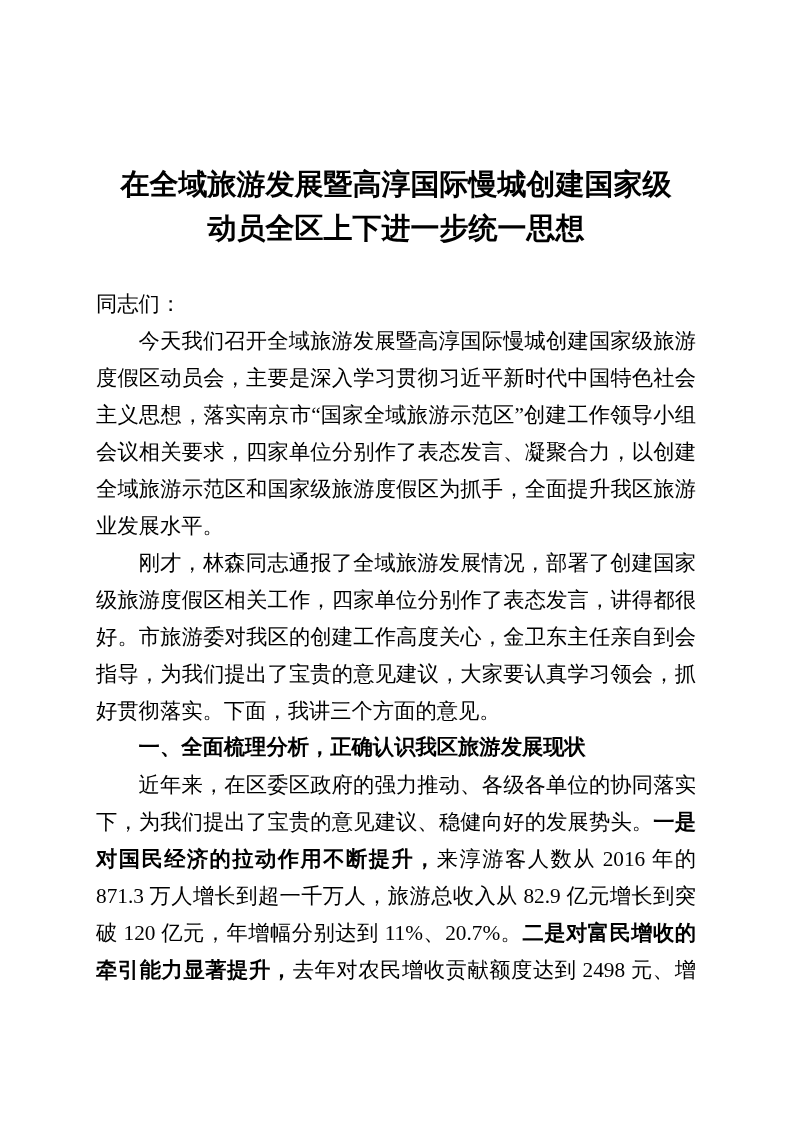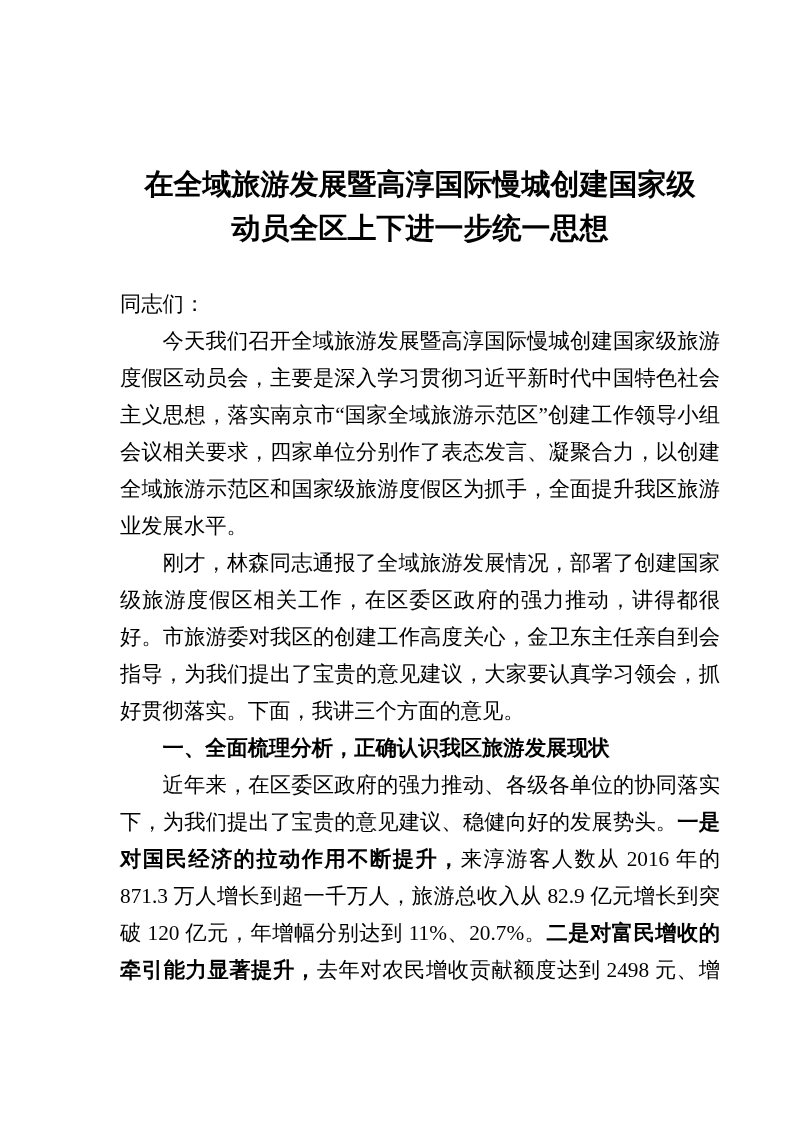--- a/index.html
+++ b/index.html
@@ -21,7 +21,6 @@
     left: 96px;
     top: 0;
     width: 600px;
-    margin-left: 24px;
   }
   .doc-title {
     margin-top: 162px;

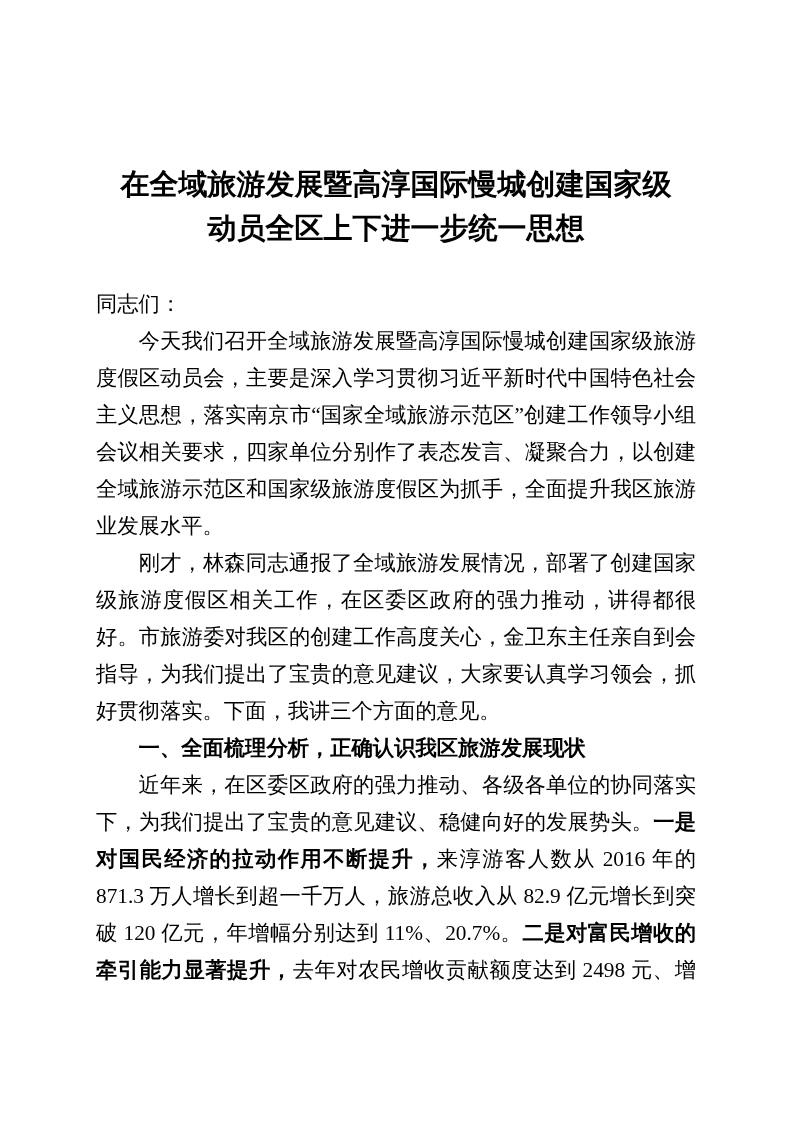--- a/index.html
+++ b/index.html
@@ -76,7 +76,7 @@
 
       <p class="para">今天我们召开全域旅游发展暨高淳国际慢城创建国家级旅游度假区动员会，主要是深入学习贯彻习近平新时代中国特色社会主义思想，落实南京市“国家全域旅游示范区”创建工作领导小组会议相关要求，四家单位分别作了表态发言、凝聚合力，以创建全域旅游示范区和国家级旅游度假区为抓手，全面提升我区旅游业发展水平。</p>
 
-      <p class="para">刚才，林森同志通报了全域旅游发展情况，部署了创建国家级旅游度假区相关工作，在区委区政府的强力推动，讲得都很好。市旅游委对我区的创建工作高度关心，金卫东主任亲自到会指导，为我们提出了宝贵的意见建议，大家要认真学习领会，抓好贯彻落实。下面，我讲三个方面的意见。</p>
+      <p class="para">刚才，林森同志通报了全域旅游发展情况，部署了创建国家级旅游度假区相关工作，四家单位分别作了表态发言，讲得都很好。市旅游委对我区的创建工作高度关心，金卫东主任亲自到会指导，为我们提出了宝贵的意见建议，大家要认真学习领会，抓好贯彻落实。下面，我讲三个方面的意见。</p>
 
       <p class="section-heading">一、全面梳理分析，正确认识我区旅游发展现状</p>
 

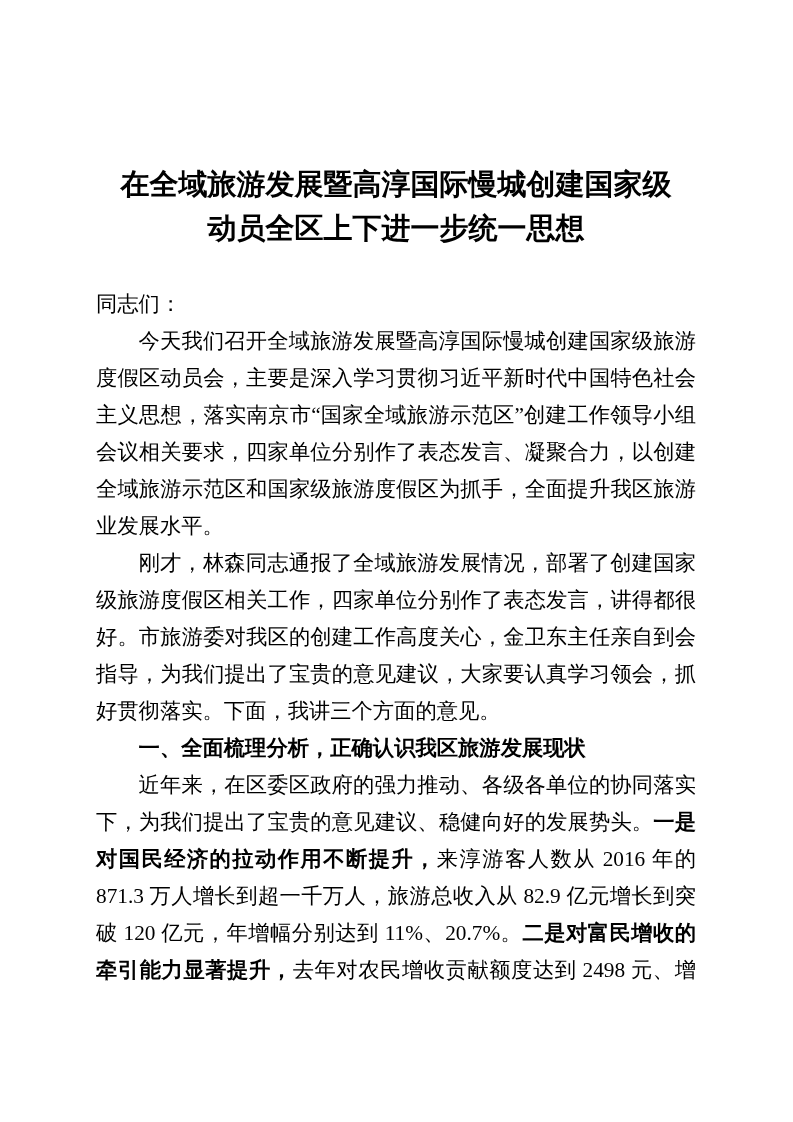--- a/index.html
+++ b/index.html
@@ -49,7 +49,7 @@
   .section-heading {
     text-indent: 2em;
     font-weight: bold;
-    font-family: Liberation Serif, serif;
+    font-family: Liberation Mono, monospace;
   }
   .bold-run {
     font-weight: bold;

